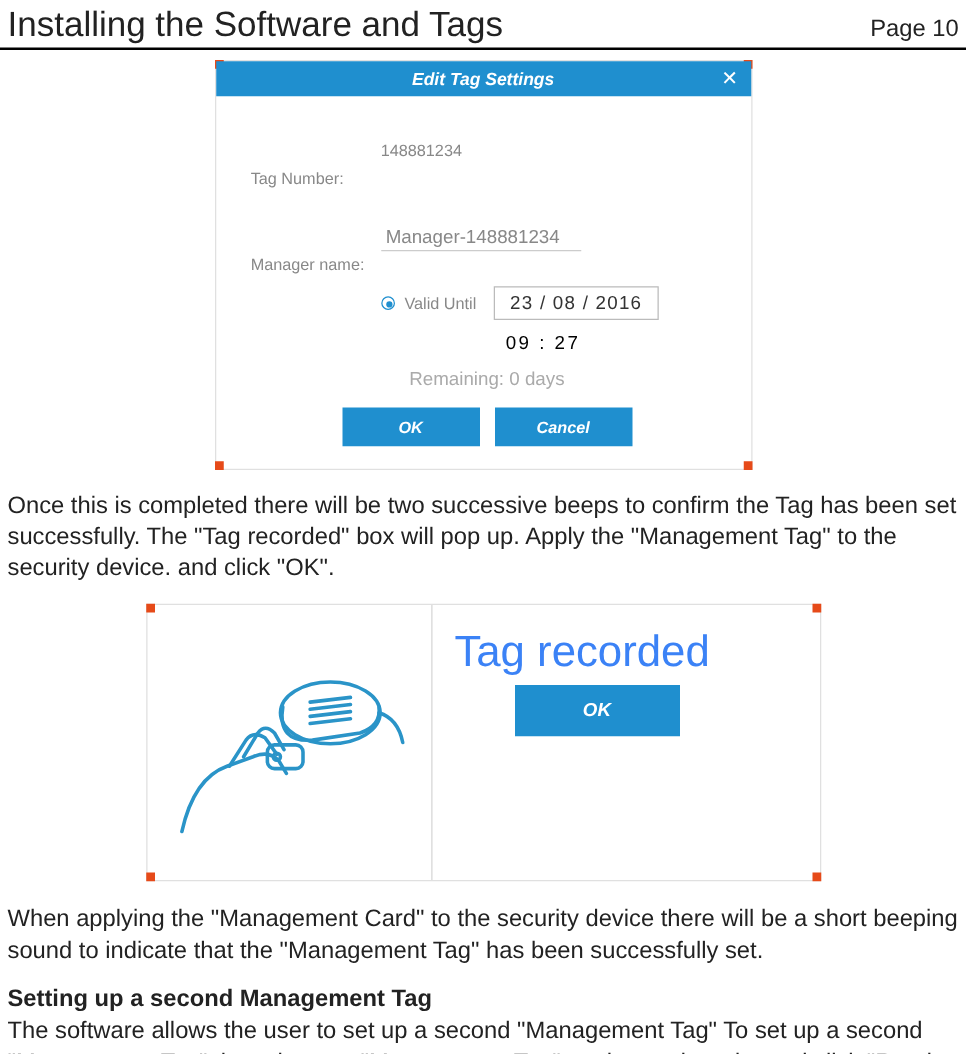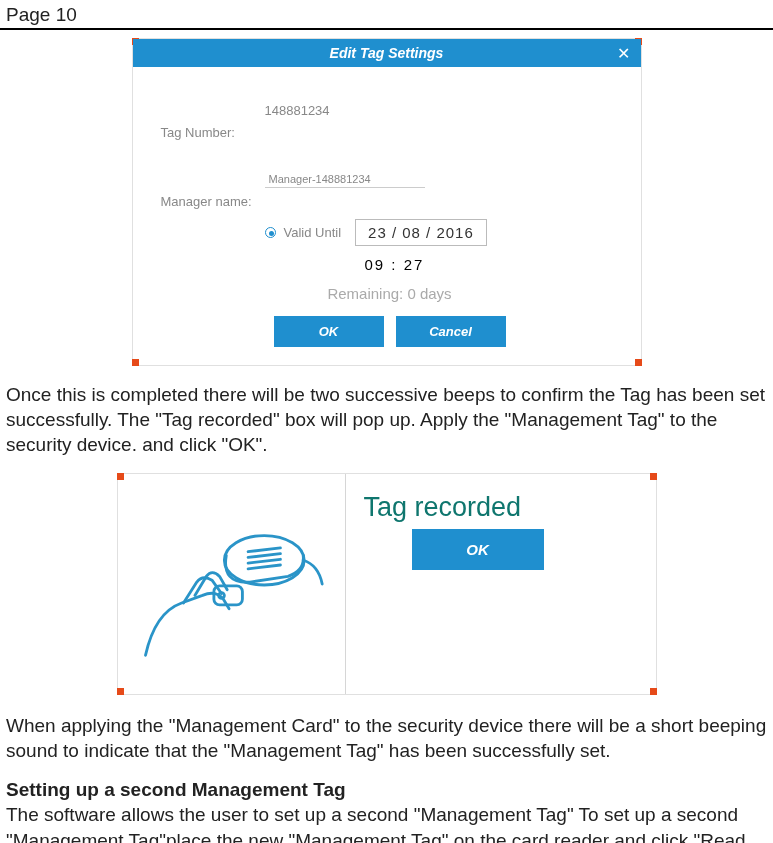--- a/index.html
+++ b/index.html
@@ -51,6 +51,7 @@
 <body>
 
 <div class="header-row">
+  <div class="header-title">Installing the Software and Tags</div>
   <div class="page-number">Page 10</div>
 </div>
 

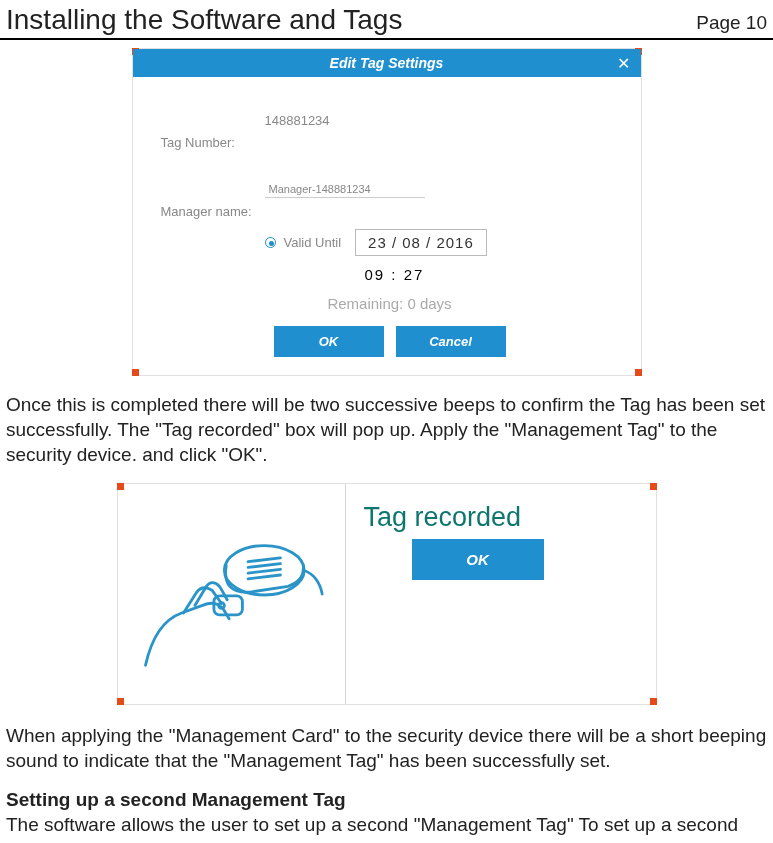--- a/index.html
+++ b/index.html
@@ -8,7 +8,7 @@
     .header-title { font-size: 28px; font-weight: 400; }
     .page-number { font-size: 19px; font-weight: 400; }
 
-    .figure1 { width: 510px; margin: 8px auto 12px auto; border: 1px solid #e0e0e0; position: relative; background: #fff; }
+    .figure1 { width: 430px; margin: 8px auto 12px auto; border: 1px solid #e0e0e0; position: relative; background: #fff; }
     .figure1 .corner { position: absolute; width: 7px; height: 7px; background: #e64a19; }
     .figure1 .corner.tl { top: -1px; left: -1px; }
     .figure1 .corner.tr { top: -1px; right: -1px; }

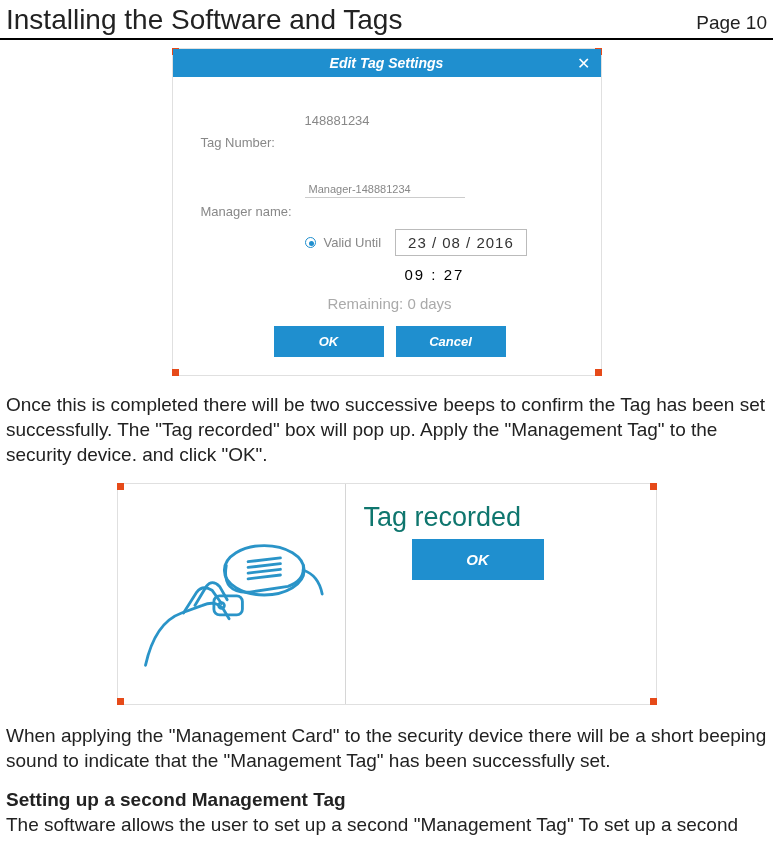--- a/index.html
+++ b/index.html
@@ -20,7 +20,7 @@
     .row { display: flex; align-items: center; margin-bottom: 10px; }
     .lbl { width: 104px; margin-top: 44px; }
     .val { color: #888; }
-    .mgr-input { border: none; border-bottom: 1px solid #ccc; background: transparent; color: #888; font-size: 11px; padding: 2px 4px; width: 160px; font-family: inherit; }
+    .mgr-input { border: none; border-bottom: 1px solid #ccc; background: transparent; color: #888; font-size: 15px; padding: 2px 4px; width: 160px; font-family: inherit; }
     .radio { width: 11px; height: 11px; border-radius: 50%; border: 1.5px solid #999; margin-right: 8px; display: inline-block; position: relative; background: #fff; }
     .radio.checked::after { content: ''; position: absolute; width: 5px; height: 5px; background: #1f8fcf; border-radius: 50%; top: 3px; left: 3px; }
     .radio.checked { border-color: #1f8fcf; }

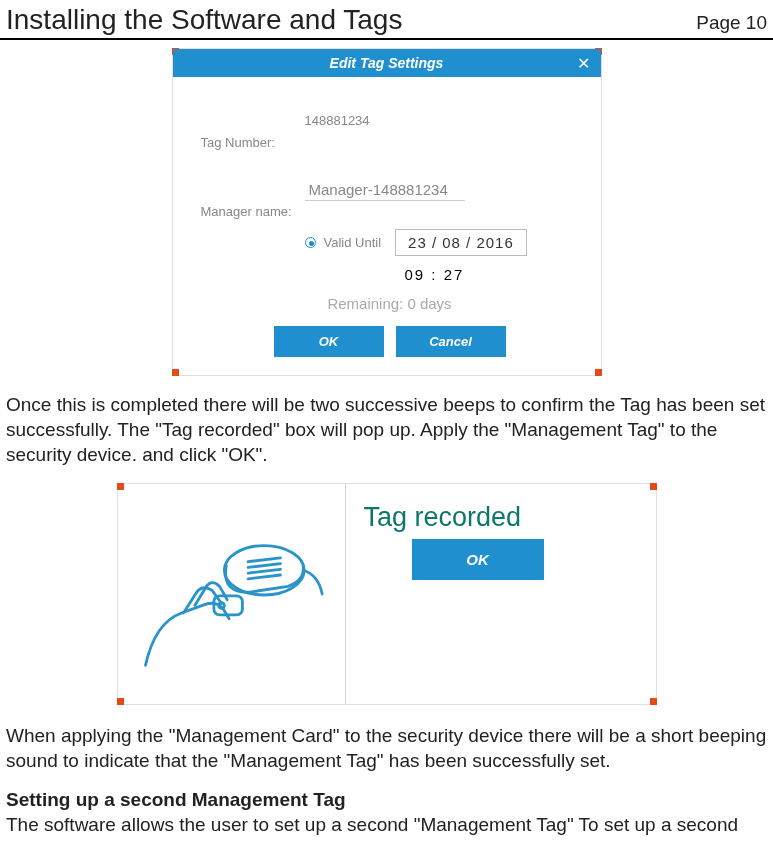--- a/index.html
+++ b/index.html
@@ -43,7 +43,7 @@
     .hand-pane { width: 228px; border-right: 1px solid #d6d6d6; display:flex; align-items:center; justify-content:center; }
     .hand-pane svg { width: 190px; height: 160px; }
     .rec-pane { flex: 1; padding: 18px 14px 0 18px; }
-    .rec-title { font-size: 27px; color: #0f766e; margin-bottom: 6px; }
+    .rec-title { font-size: 35px; color: #3b82f6; margin-bottom: 6px; }
     .rec-sub { font-size: 15.5px; color: #999; line-height: 1.35; margin-bottom: 20px; }
     .rec-btn { background: #1f8fcf; color: #fff; border: none; width: 132px; padding: 12px 0; font-size: 15px; font-weight: 600; font-style: italic; display:block; margin: 0 0 0 48px; cursor: pointer; }
   </style>

